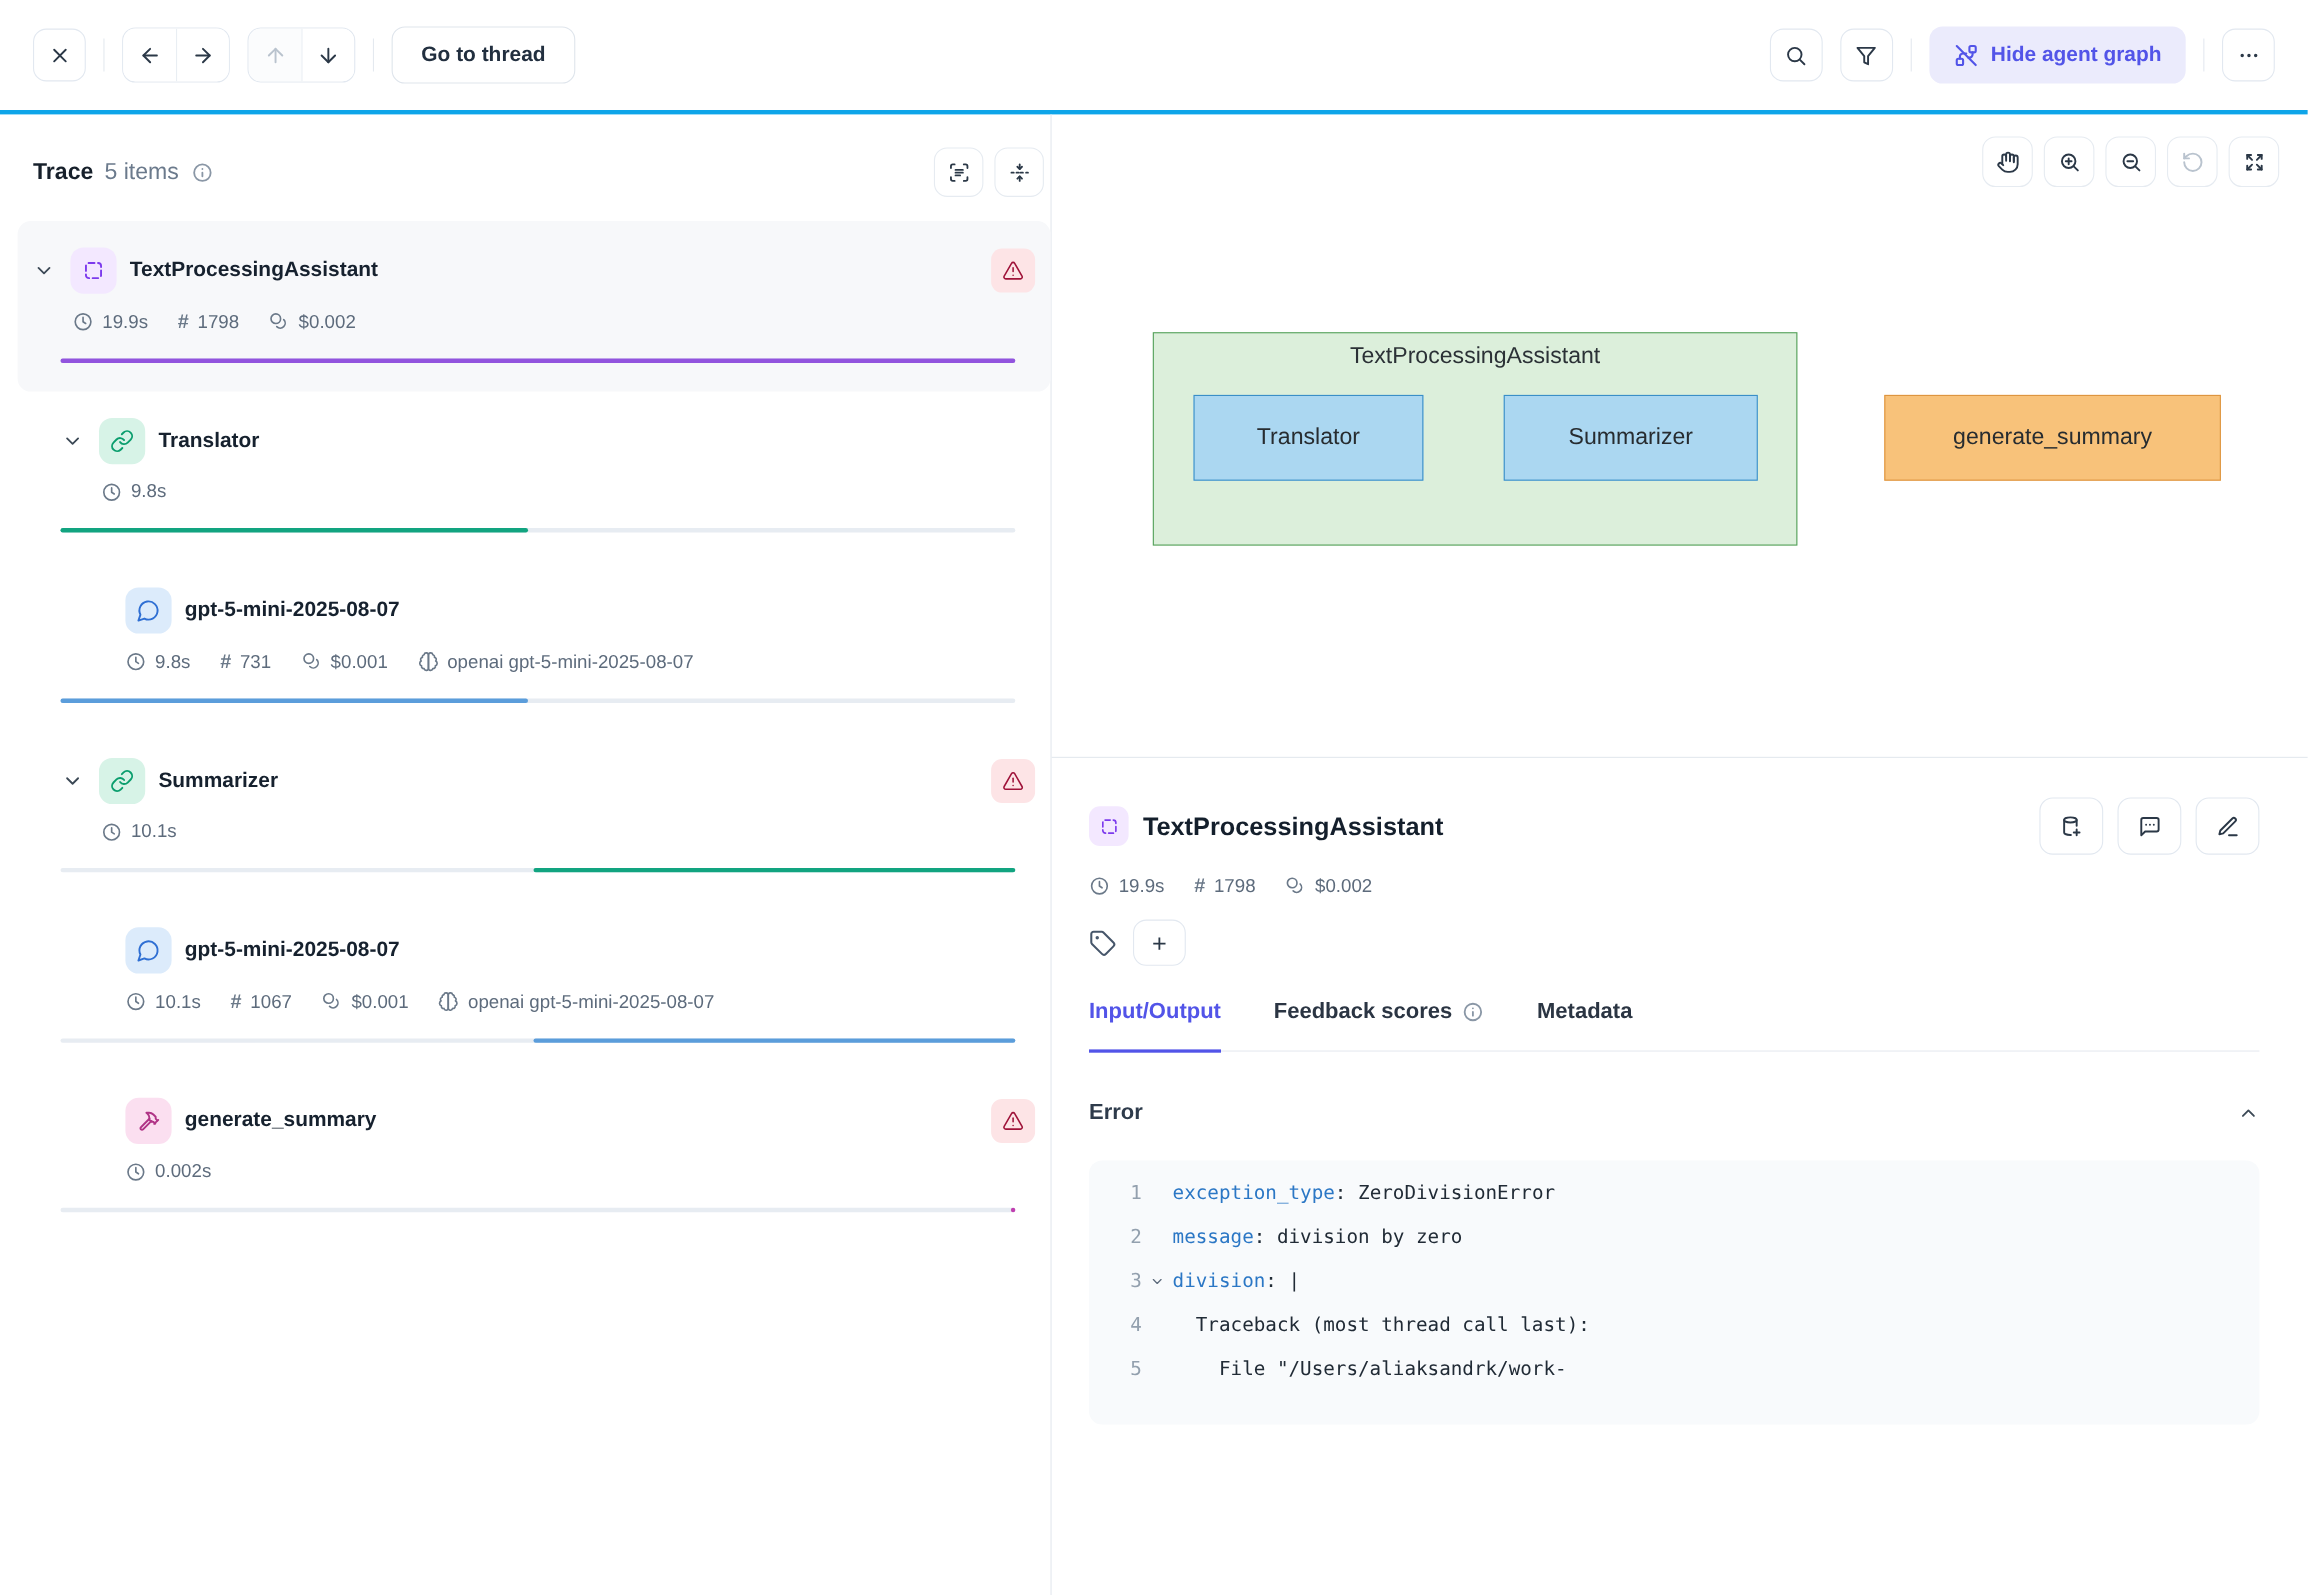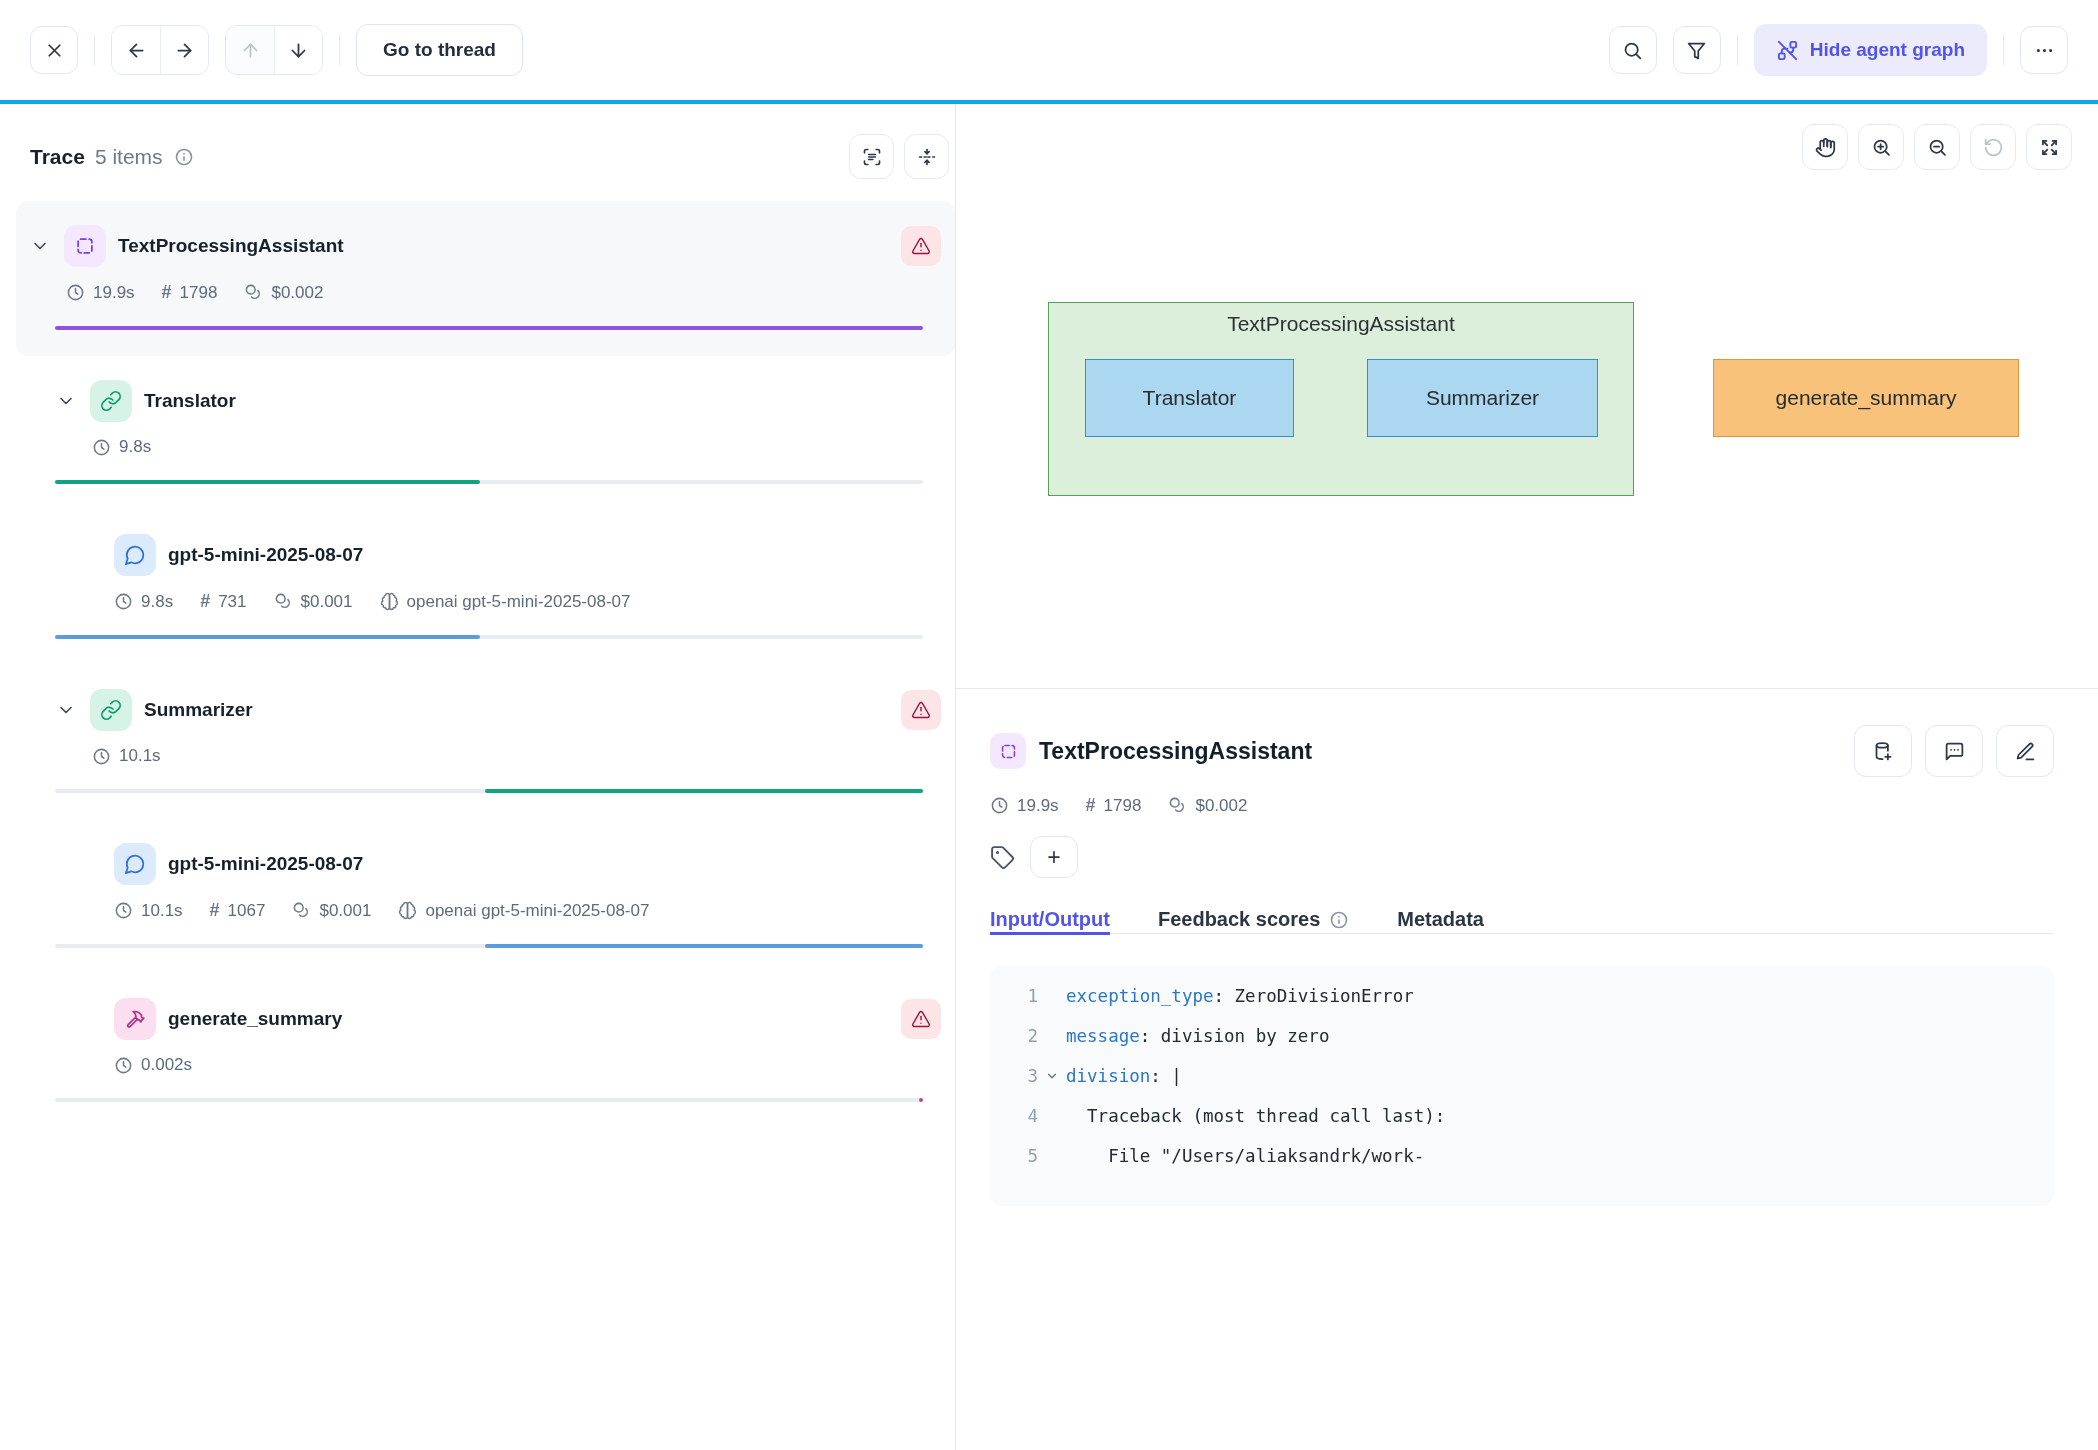--- a/index.html
+++ b/index.html
@@ -113,7 +113,7 @@
              align-items:center; justify-content:center; cursor:pointer; }
 
   .tabs { display:flex; gap:48px; margin-top:30px; border-bottom:1px solid #e6eaf0; }
-  .tab { padding-bottom:1px; font-size:20px; font-weight:600; color:#2b3543;
+  .tab { padding-bottom:23px; font-size:20px; font-weight:600; color:#2b3543;
          display:flex; align-items:center; gap:9px; cursor:pointer;
          border-bottom:3px solid transparent; margin-bottom:-2px; }
   .tab.active { color:#5254e8; border-bottom-color:#5254e8; }

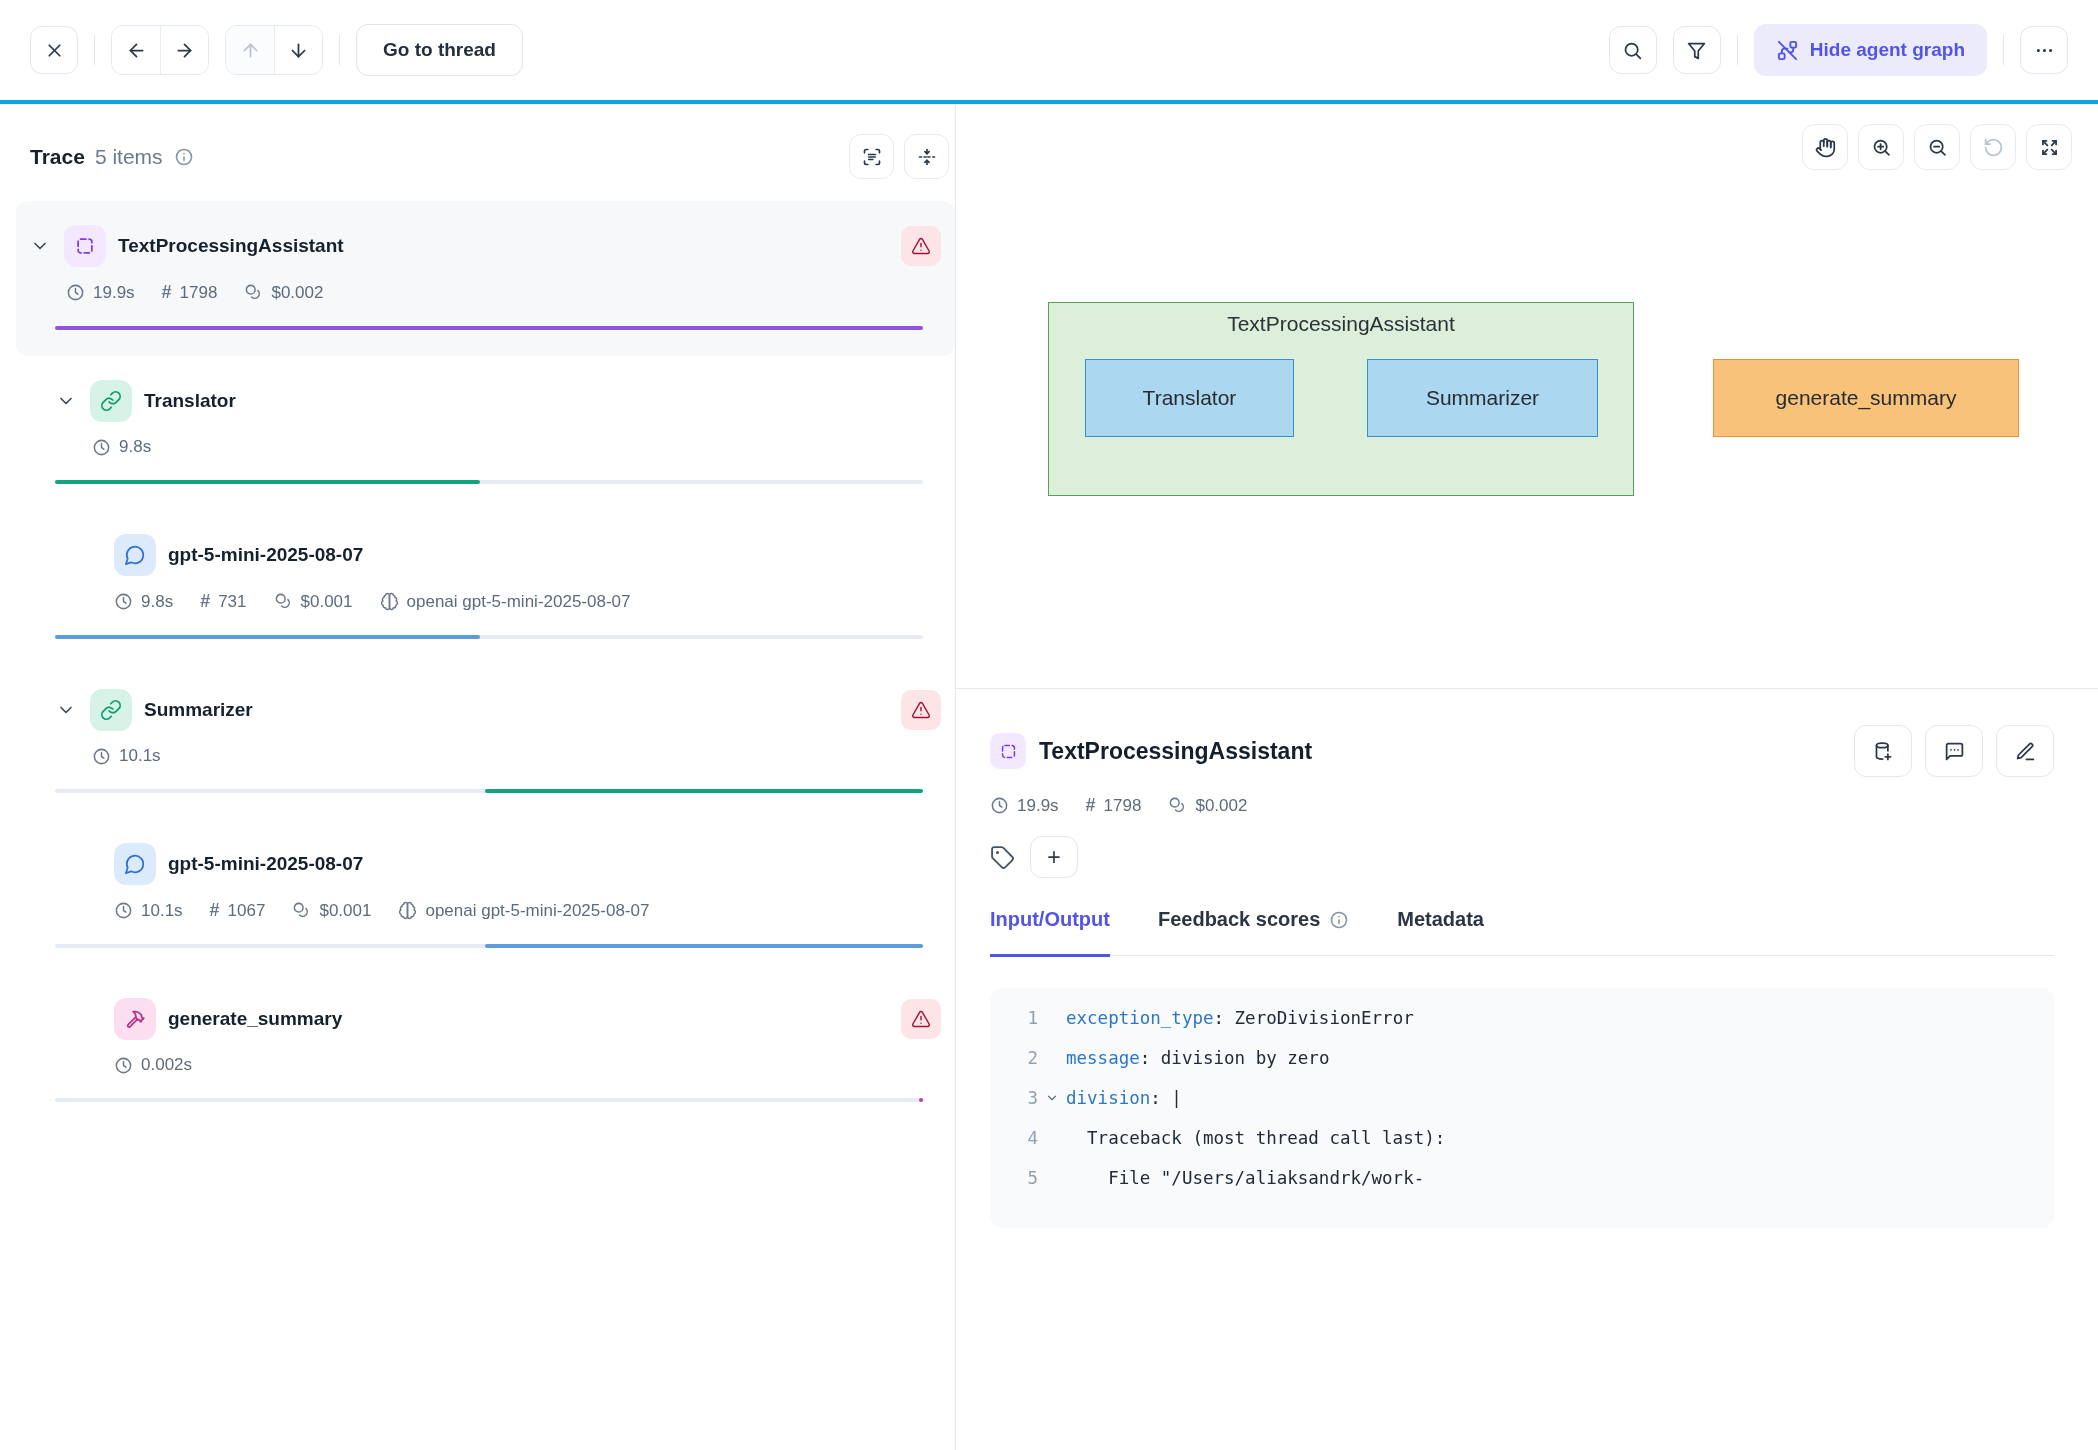--- a/index.html
+++ b/index.html
@@ -622,6 +622,14 @@
         </div>
       </div>
 
+      <div class="sec-head">
+        <span class="sec-title">Error</span>
+        <span class="sec-chev">
+            <svg class="ic" viewBox="0 0 24 24" style="width:20px;height:20px">
+              <path d="m6 15 6-6 6 6"></path>
+            </svg>
+          </span>
+      </div>
 
       <div class="code-card">
         <div class="code-body">

